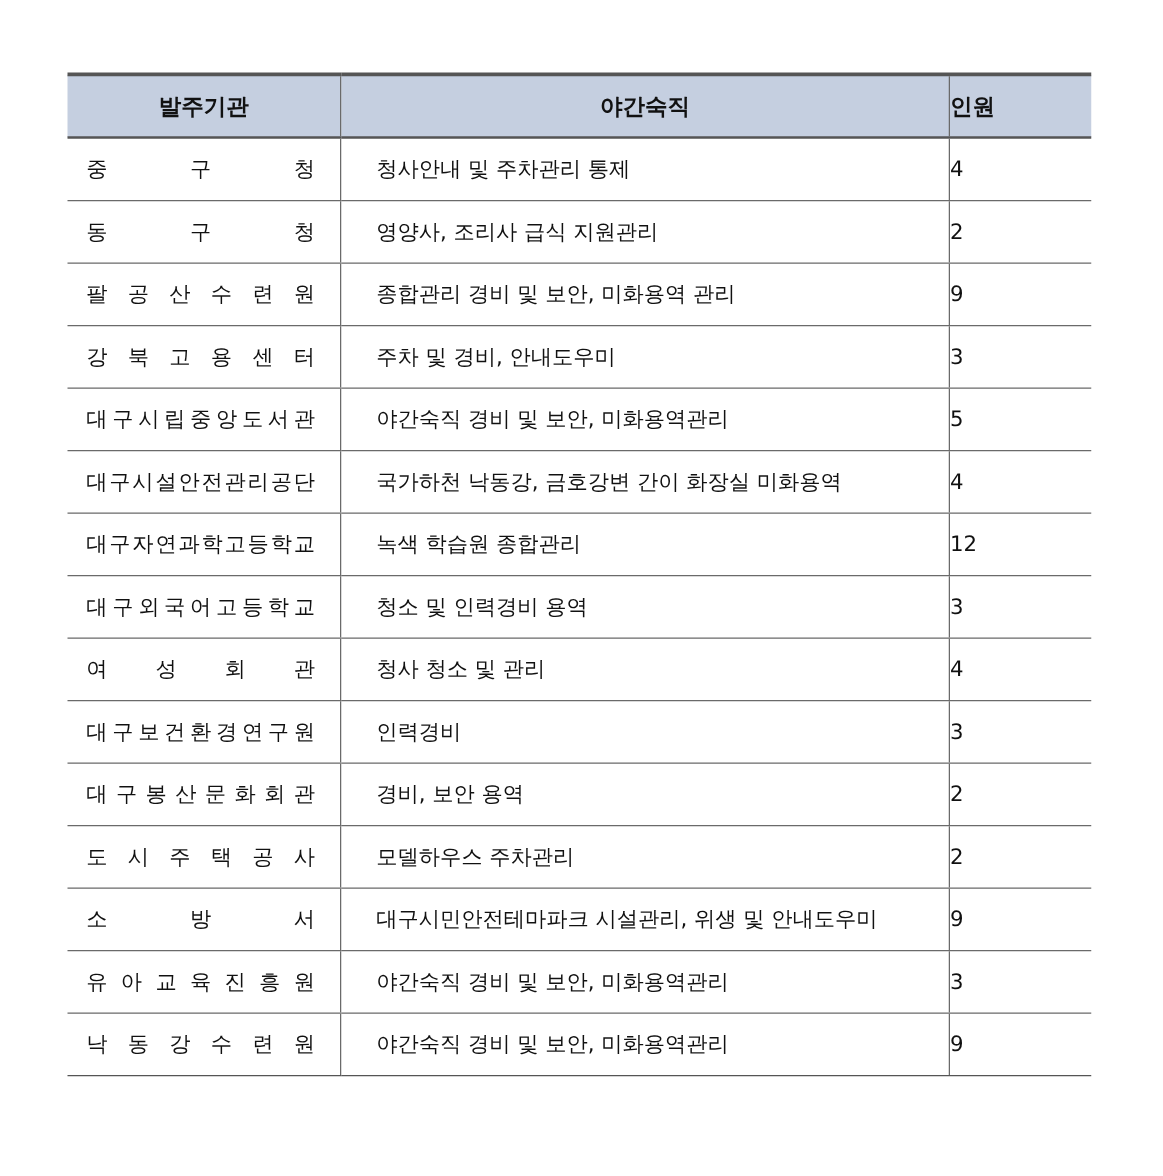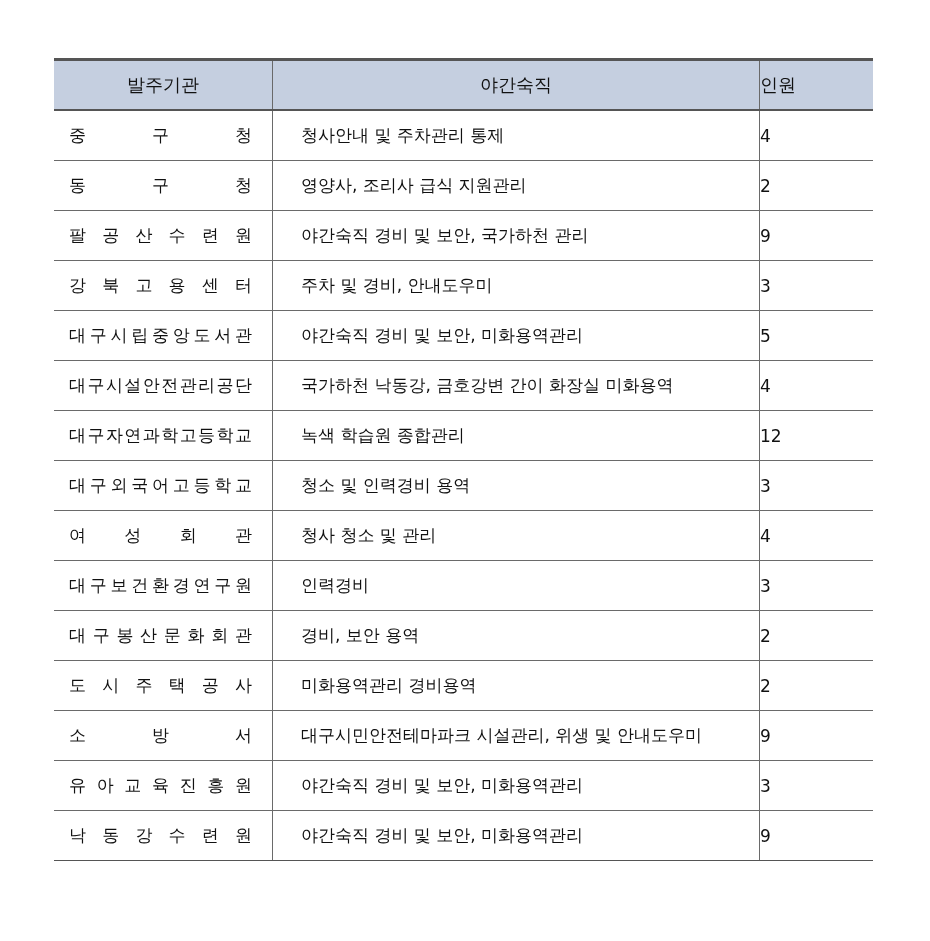--- a/index.html
+++ b/index.html
@@ -13,7 +13,7 @@
       border-bottom: 1px solid #6a6a6a;
     }
     .tbl thead th {
-      background: #c5cfe0; font-weight: normal; font-size: 18px; text-align: center;
+      background: #c5cfe0; font-weight: bold; font-size: 18px; text-align: center;
       border-top: 3px solid #555555; border-bottom: 2px solid #555555; height: 48px;
     }
     .tbl .c1 { width: 218px; }

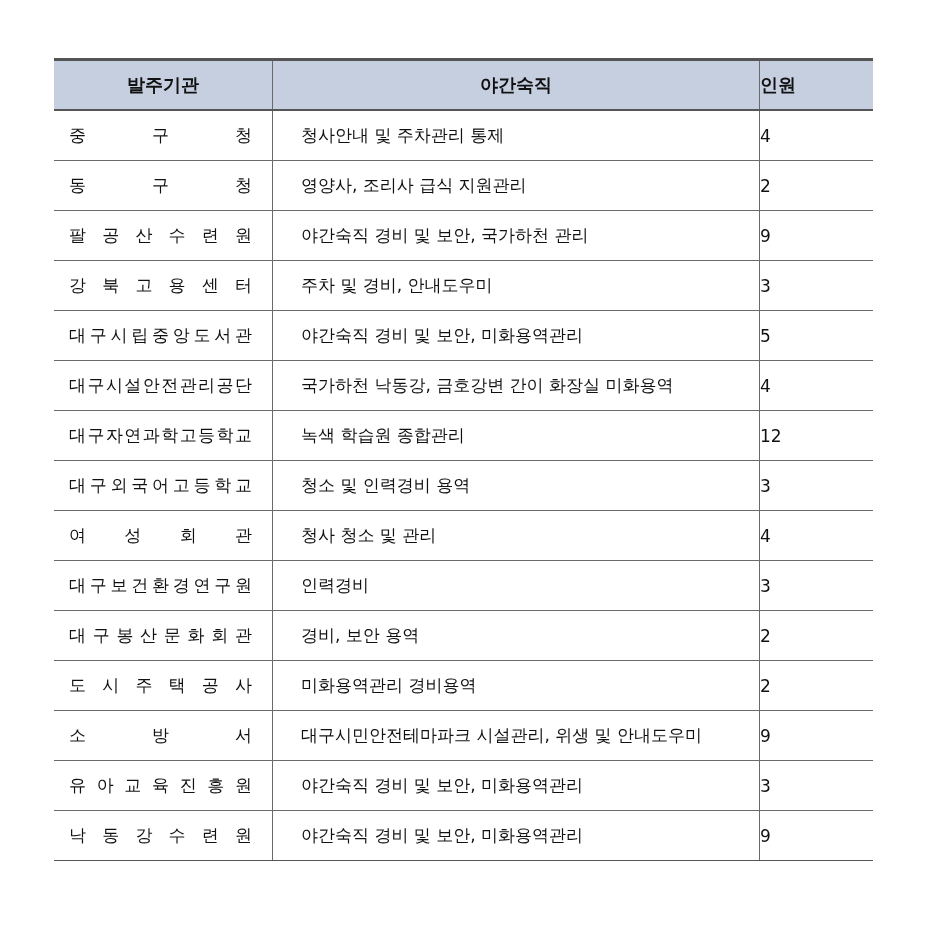--- a/index.html
+++ b/index.html
@@ -73,7 +73,7 @@
             <span>원</span>
           </div>
         </td>
-        <td class="c2">야간숙직 경비 및 보안, 국가하천 관리</td>
+        <td class="c2">종합관리 경비 및 보안, 미화용역 관리</td>
         <td class="c3">9</td>
       </tr>
       <tr>

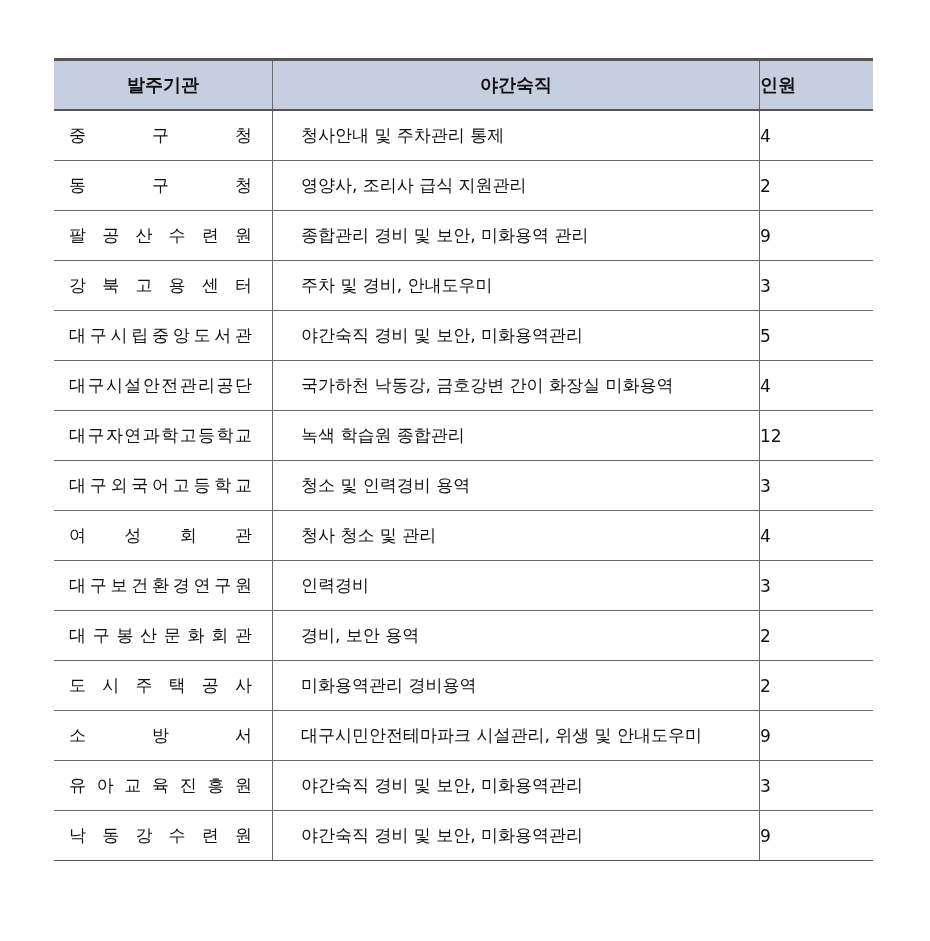--- a/index.html
+++ b/index.html
@@ -216,7 +216,7 @@
             <span>사</span>
           </div>
         </td>
-        <td class="c2">미화용역관리 경비용역</td>
+        <td class="c2">모델하우스 주차관리</td>
         <td class="c3">2</td>
       </tr>
       <tr>

